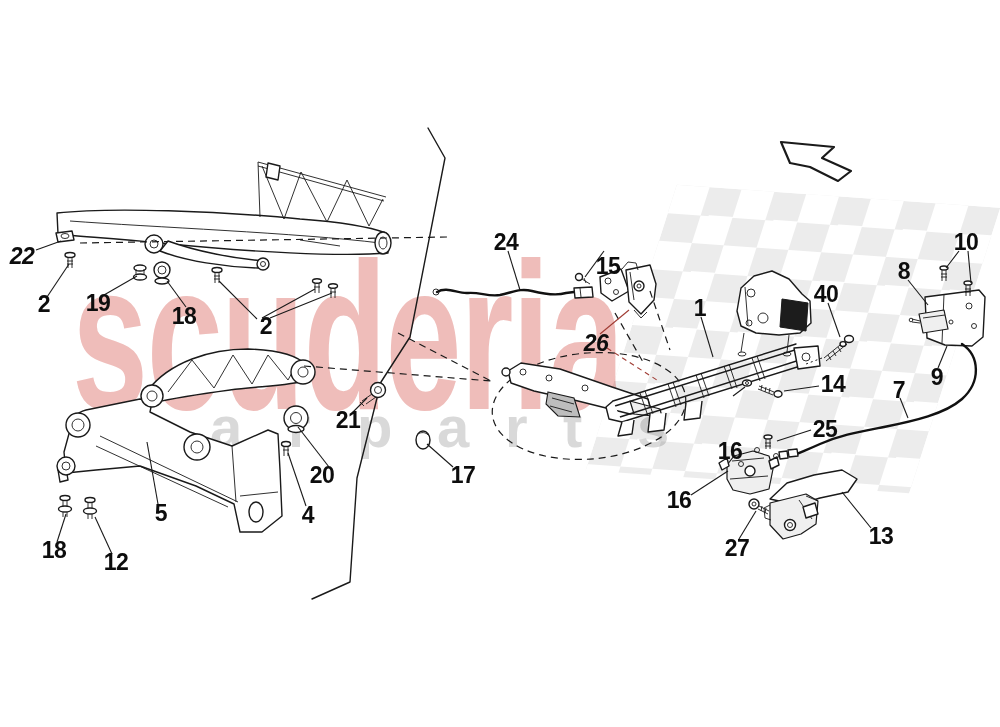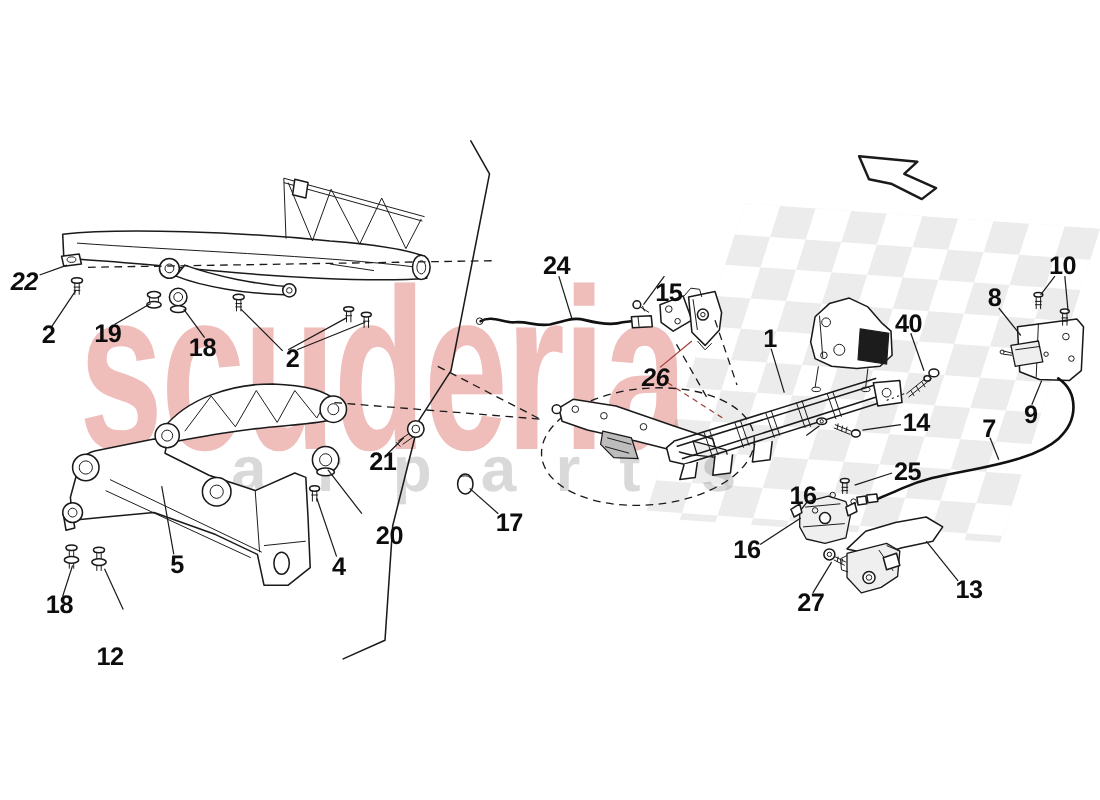--- a/index.html
+++ b/index.html
@@ -346,7 +346,7 @@
       <div class="callout" style="left: 899px; top: 390px;">7</div>
       <div class="callout" style="left: 825px; top: 429px;">25</div>
       <div class="callout" style="left: 348px; top: 420px;">21</div>
-      <div class="callout" style="left: 354px; top: 475px; margin-top: 12px;">20</div>
+      <div class="callout" style="left: 322px; top: 475px;">20</div>
       <div class="callout" style="left: 463px; top: 475px;">17</div>
       <div class="callout" style="left: 161px; top: 513px;">5</div>
       <div class="callout" style="left: 308px; top: 515px;">4</div>

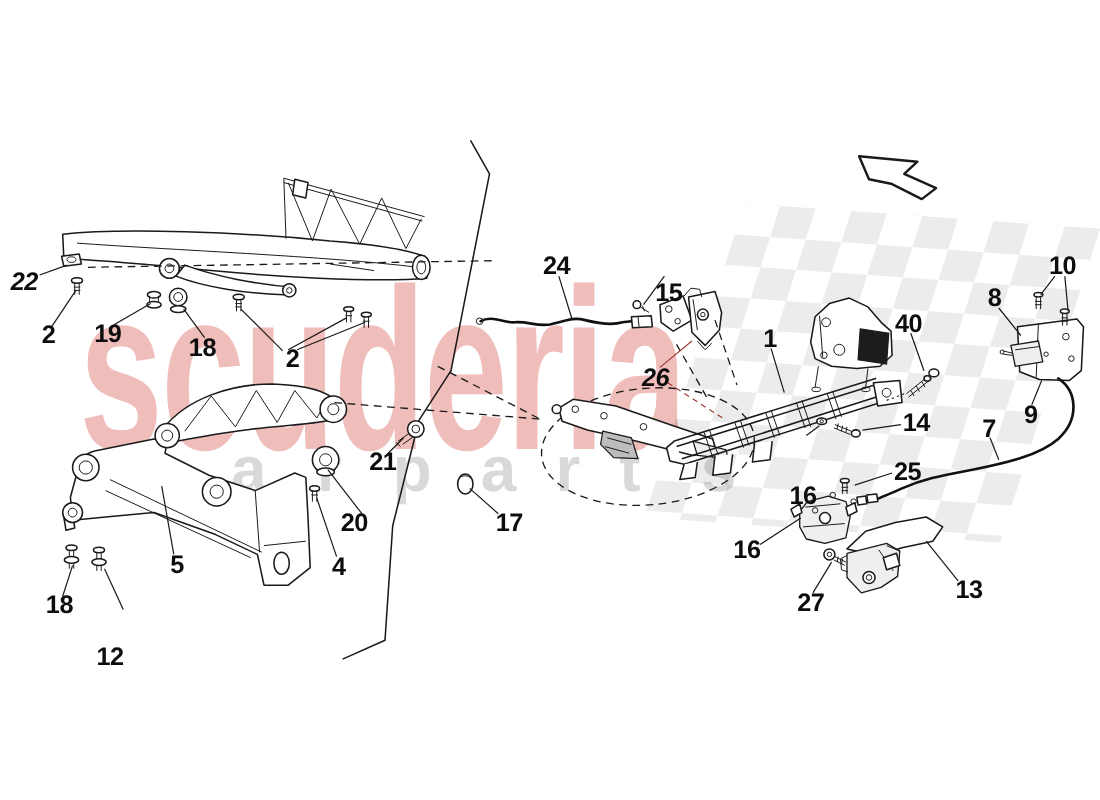--- a/index.html
+++ b/index.html
@@ -351,7 +351,7 @@
       <div class="callout" style="left: 161px; top: 513px;">5</div>
       <div class="callout" style="left: 308px; top: 515px;">4</div>
       <div class="callout" style="left: 54px; top: 550px;">18</div>
-      <div class="callout" style="left: 100px; top: 562px; margin-top: 35px;">12</div>
+      <div class="callout" style="left: 116px; top: 562px;">12</div>
       <div class="callout" style="left: 679px; top: 500px;">16</div>
       <div class="callout" style="left: 737px; top: 548px;">27</div>
       <div class="callout" style="left: 881px; top: 536px;">13</div>

